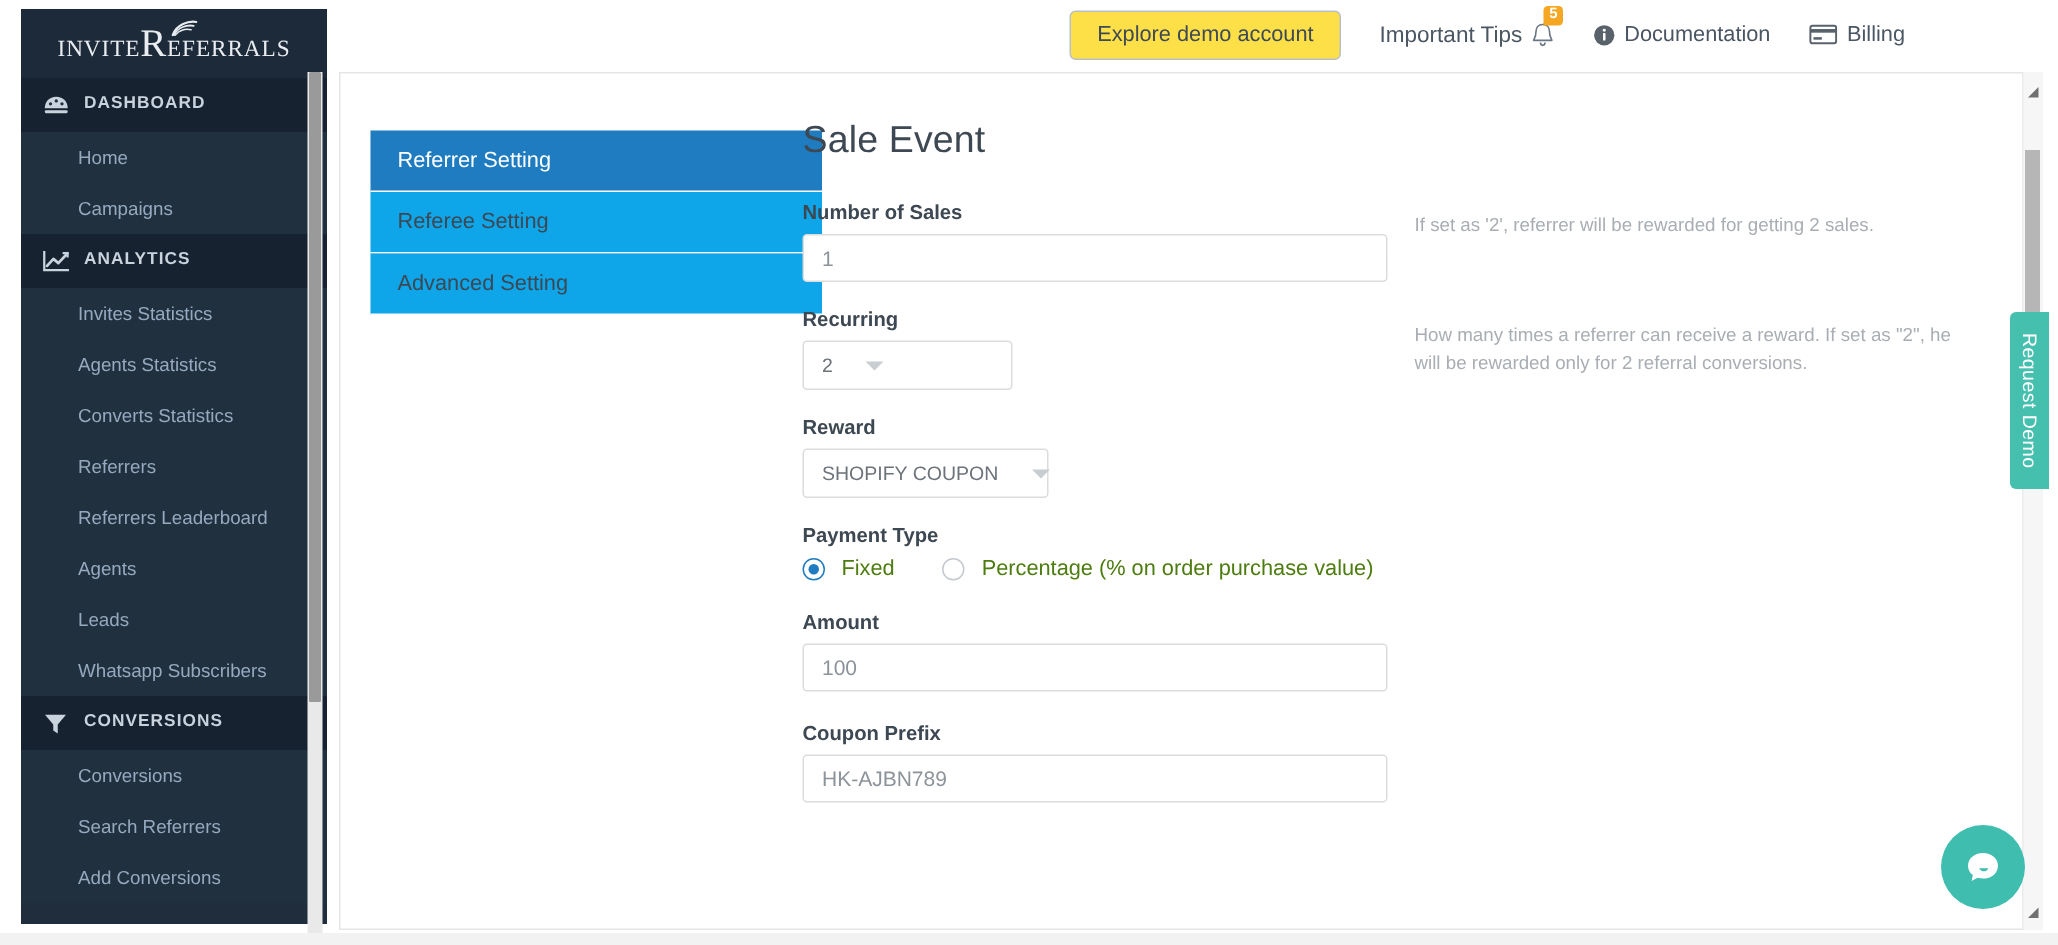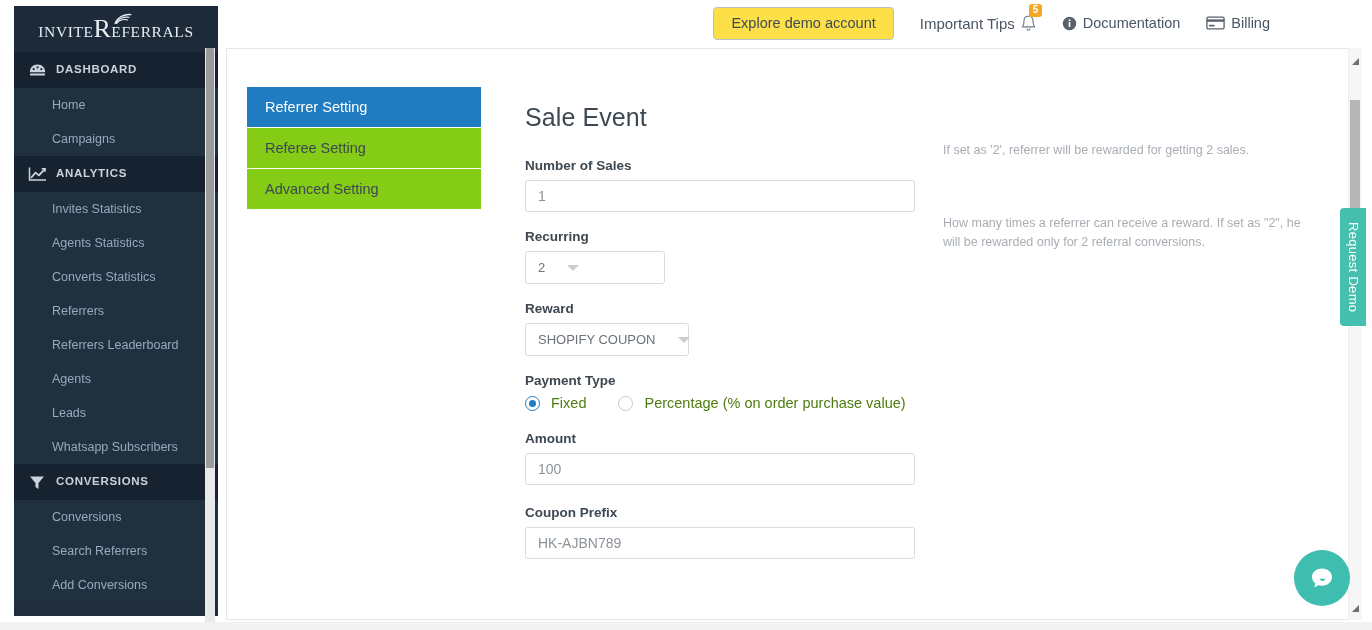--- a/index.html
+++ b/index.html
@@ -132,7 +132,7 @@
 
   #tabs {
     position: absolute; left: 20px; top: 38px;
-    width: 234px;
+    width: 301px;
   }
   .tab {
     height: 41px;

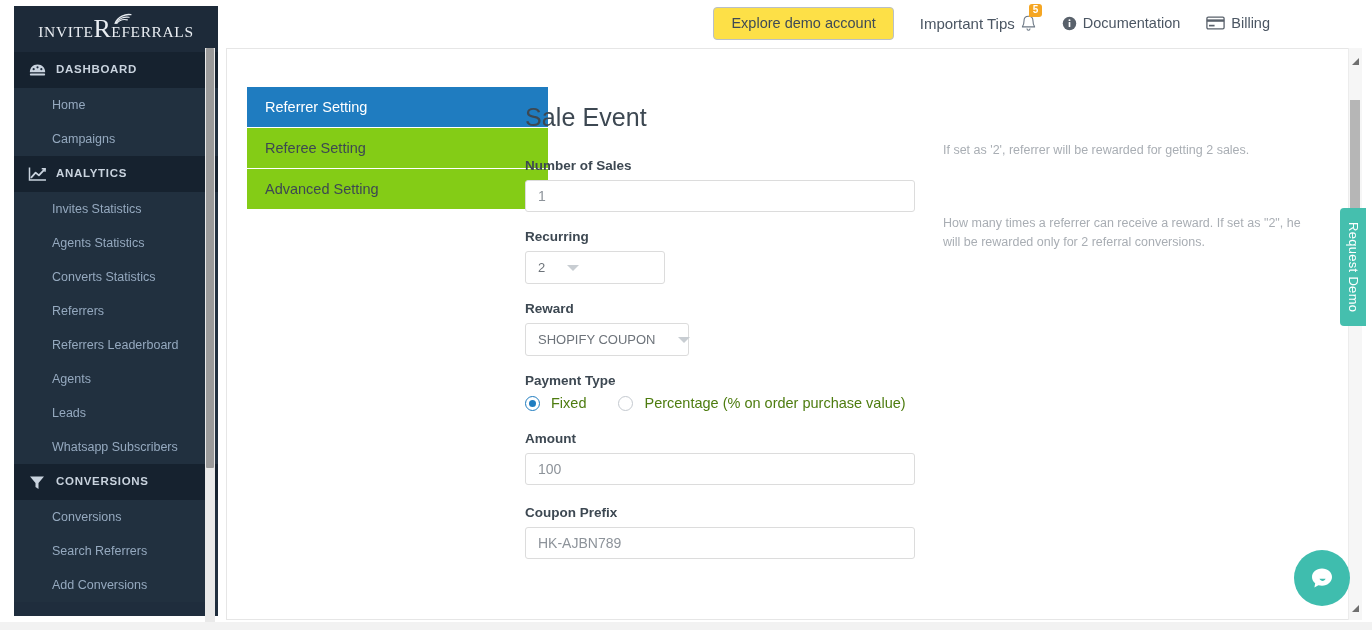--- a/index.html
+++ b/index.html
@@ -147,9 +147,8 @@
   .tab.active { background: #1f7cc0; color: #ffffff; }
 
   #form {
-    position: absolute; left: 298px; top: 30px;
+    position: absolute; left: 308px; top: 30px;
     width: 420px;
-    margin-top: 24px;
   }
   .page-title {
     font-size: 25px;

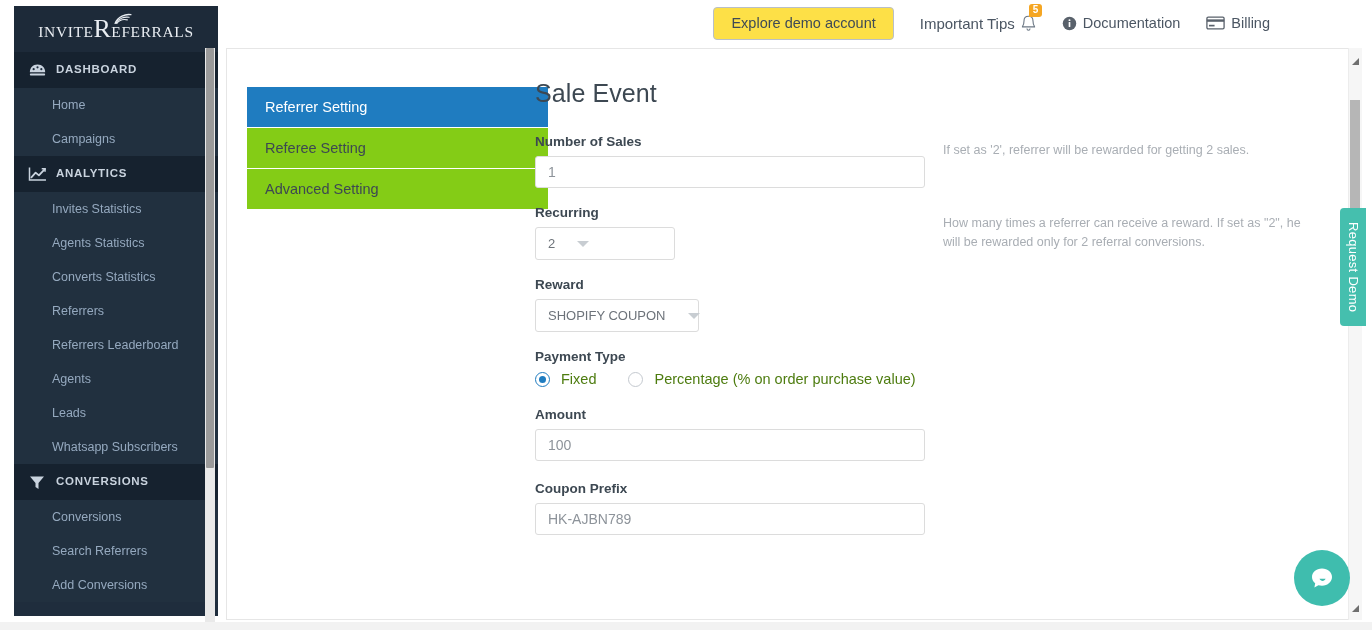--- a/index.html
+++ b/index.html
@@ -140,7 +140,7 @@
     padding-left: 18px;
     font-size: 14.5px;
     color: #3d4852;
-    background: #84cc16;
+    background: #0ea5e9;
     border-bottom: 1px solid #ffffff;
     cursor: pointer;
   }

